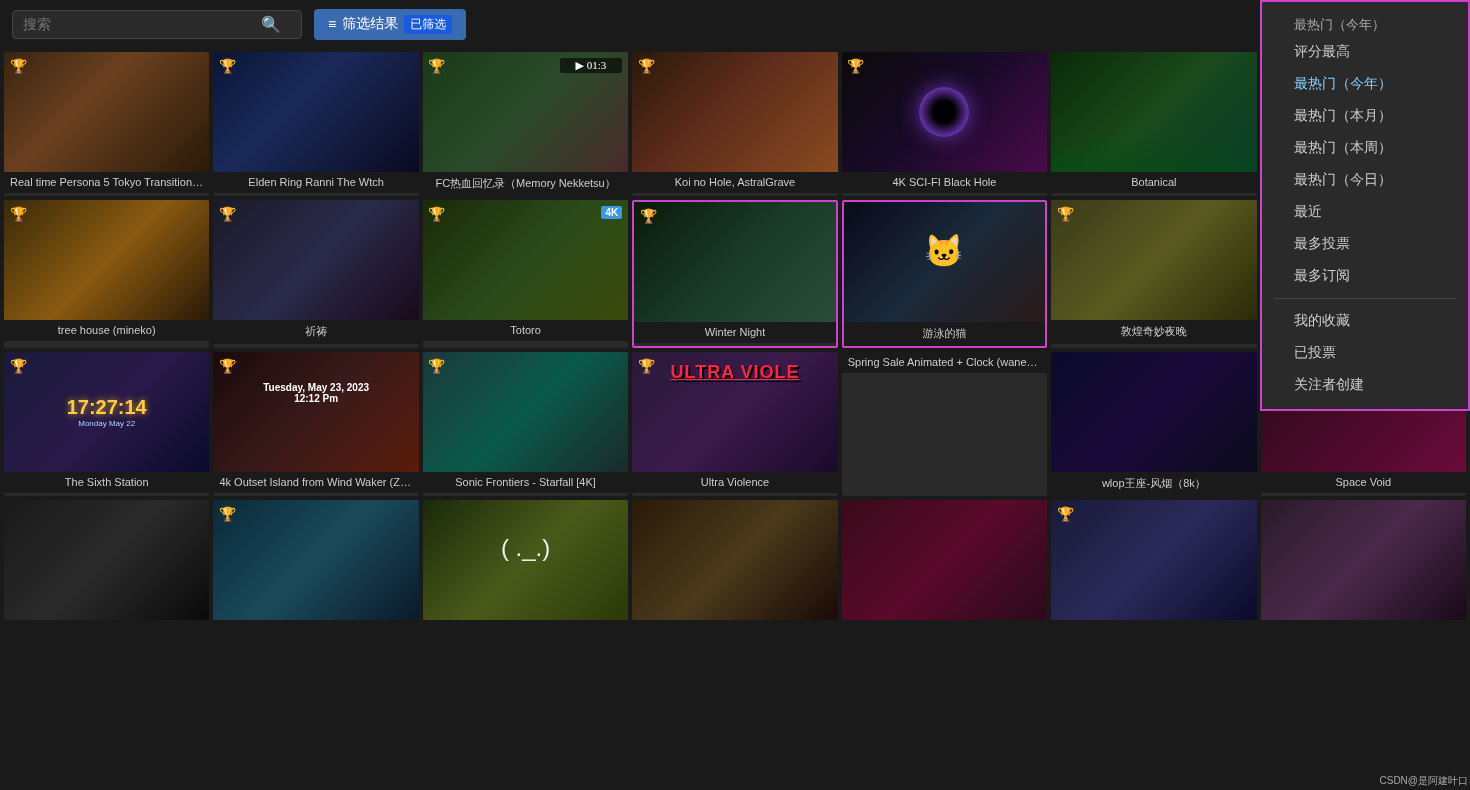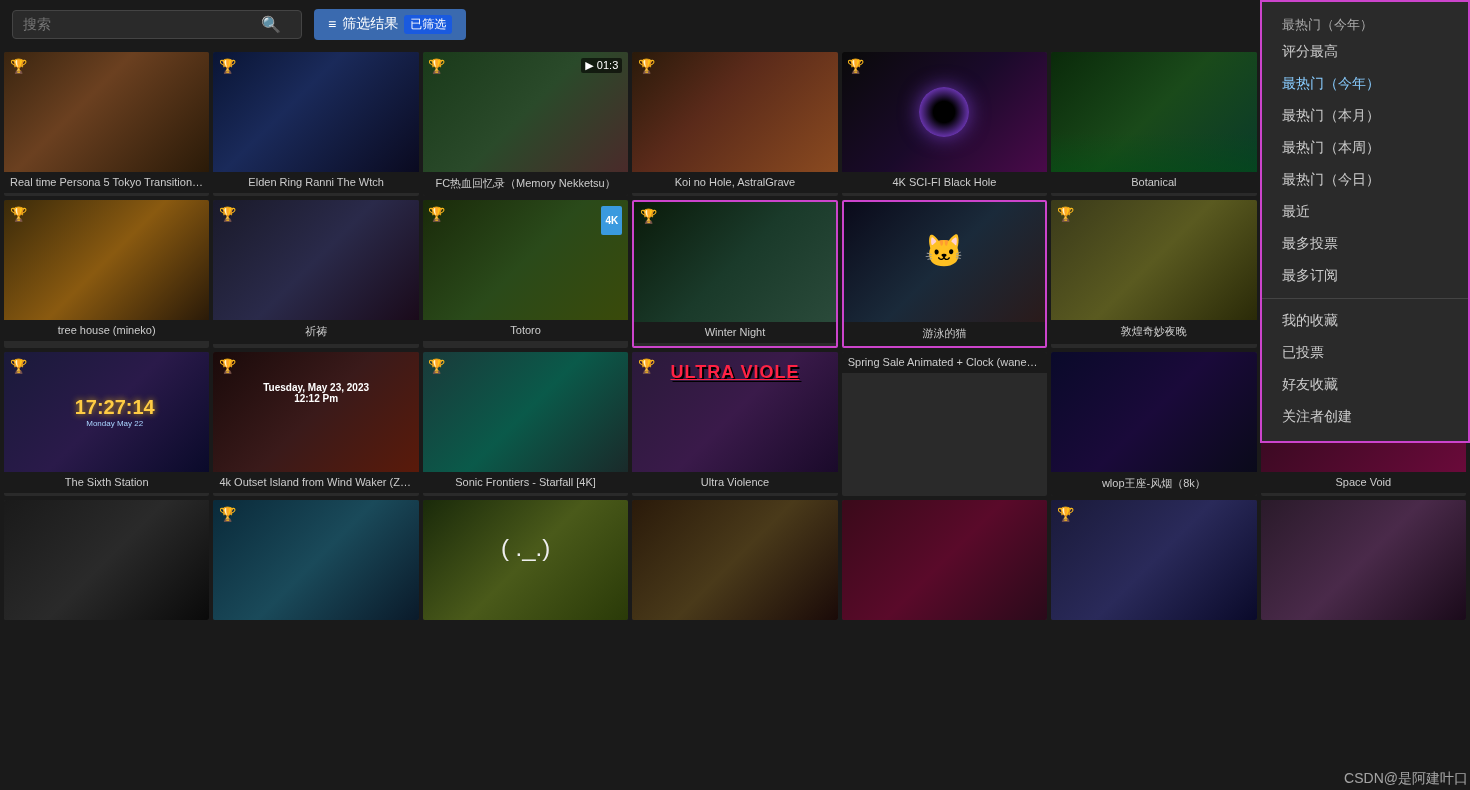--- a/index.html
+++ b/index.html
@@ -132,7 +132,7 @@
       border: 2px solid #cc44cc;
       min-width: 200px;
       z-index: 100;
-      padding: 8px 0;
+      padding: 8px 12px;
     }
 
     .dropdown-menu .menu-item {

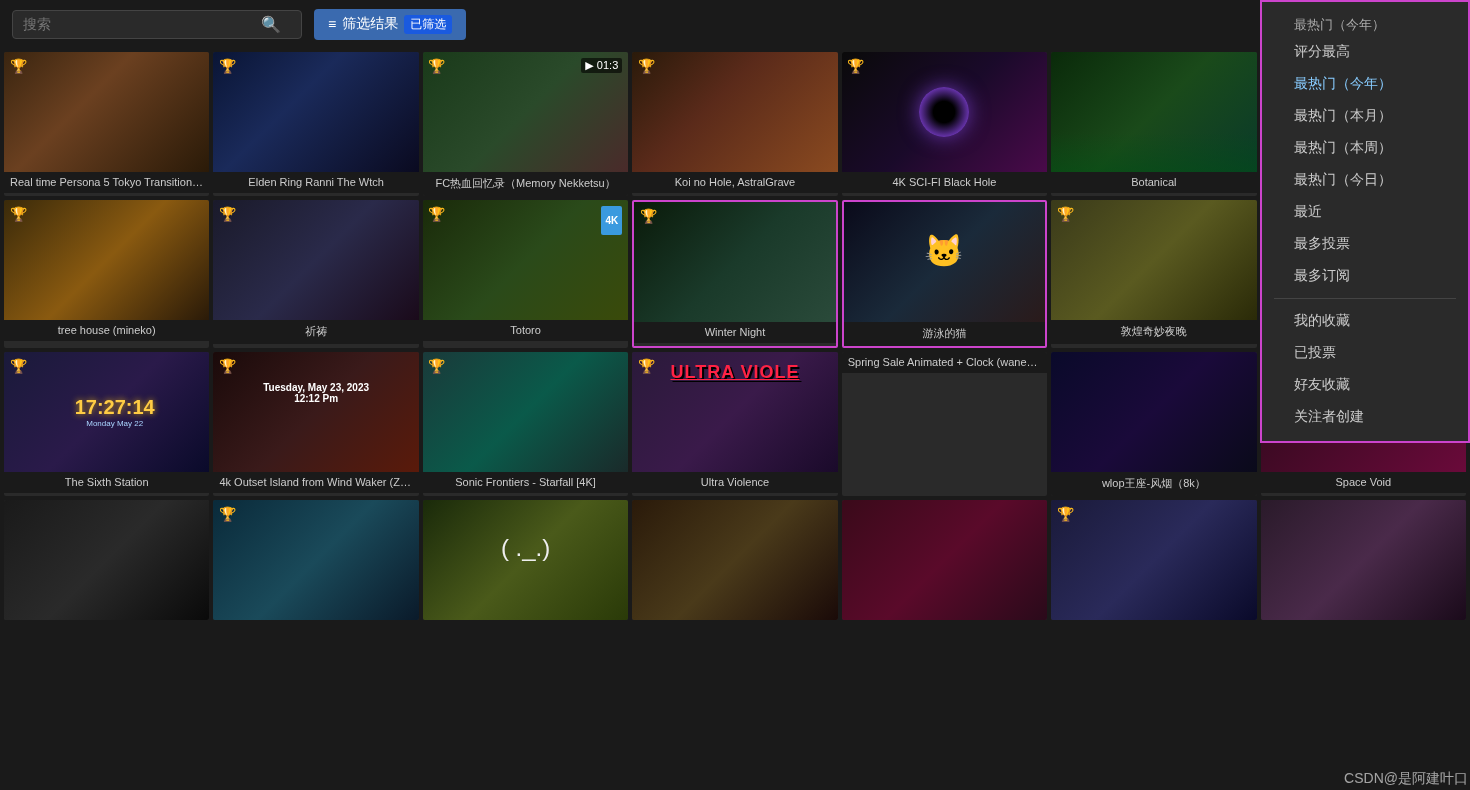--- a/index.html
+++ b/index.html
@@ -229,7 +229,7 @@
     <div class="grid-item">
       <div class="thumb thumb-3" style="position: relative;">
         <span class="trophy-icon">🏆</span>
-        <div style="position: absolute; top: 6px; right: 6px; font-size: 11px; color: rgb(255, 255, 255); background: rgba(0, 0, 0, 0.6); padding: 1px 4px; border-radius: 2px;">▶ 01:3</div>
+        <div style="position: absolute; top: 6px; right: 6px; font-size: 11px; color: rgb(255, 255, 255); background: rgba(0, 0, 0, 0.6); padding: 1px 16px; border-radius: 2px; font-family: Liberation Serif, serif;">▶ 01:3</div>
       </div>
       <div class="label">FC热血回忆录（Memory Nekketsu）</div>
     </div>

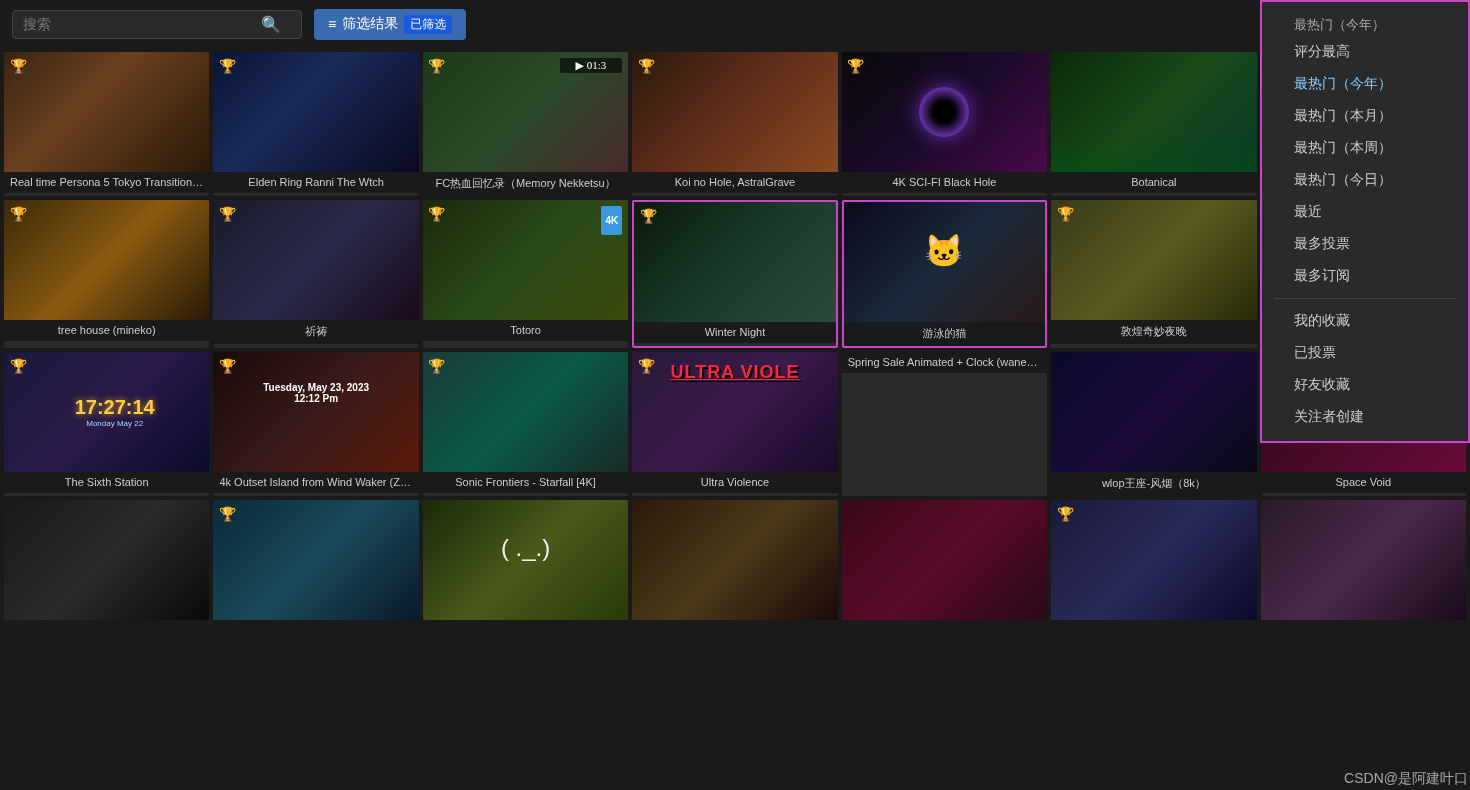--- a/index.html
+++ b/index.html
@@ -114,7 +114,7 @@
       color: #fff;
       font-size: 10px;
       font-weight: bold;
-      padding: 9px 4px;
+      padding: 1px 4px;
       border-radius: 2px;
       z-index: 2;
     }

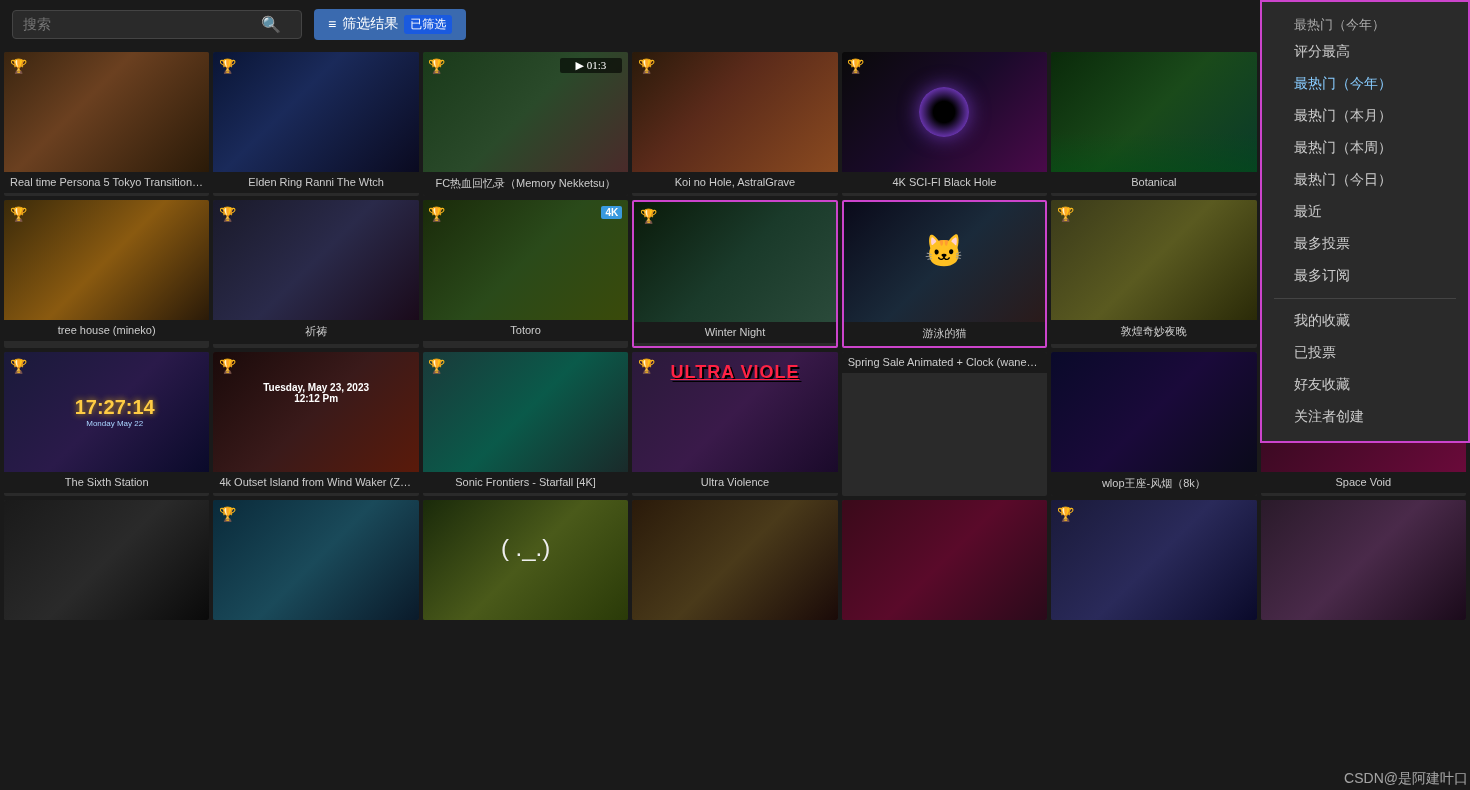--- a/index.html
+++ b/index.html
@@ -381,7 +381,6 @@
   <div id="dropdown-group2">
       <div class="menu-item">我的收藏</div>
       <div class="menu-item">已投票</div>
-      <div class="menu-item">好友收藏</div>
       <div class="menu-item">关注者创建</div>
     </div>
 </div>

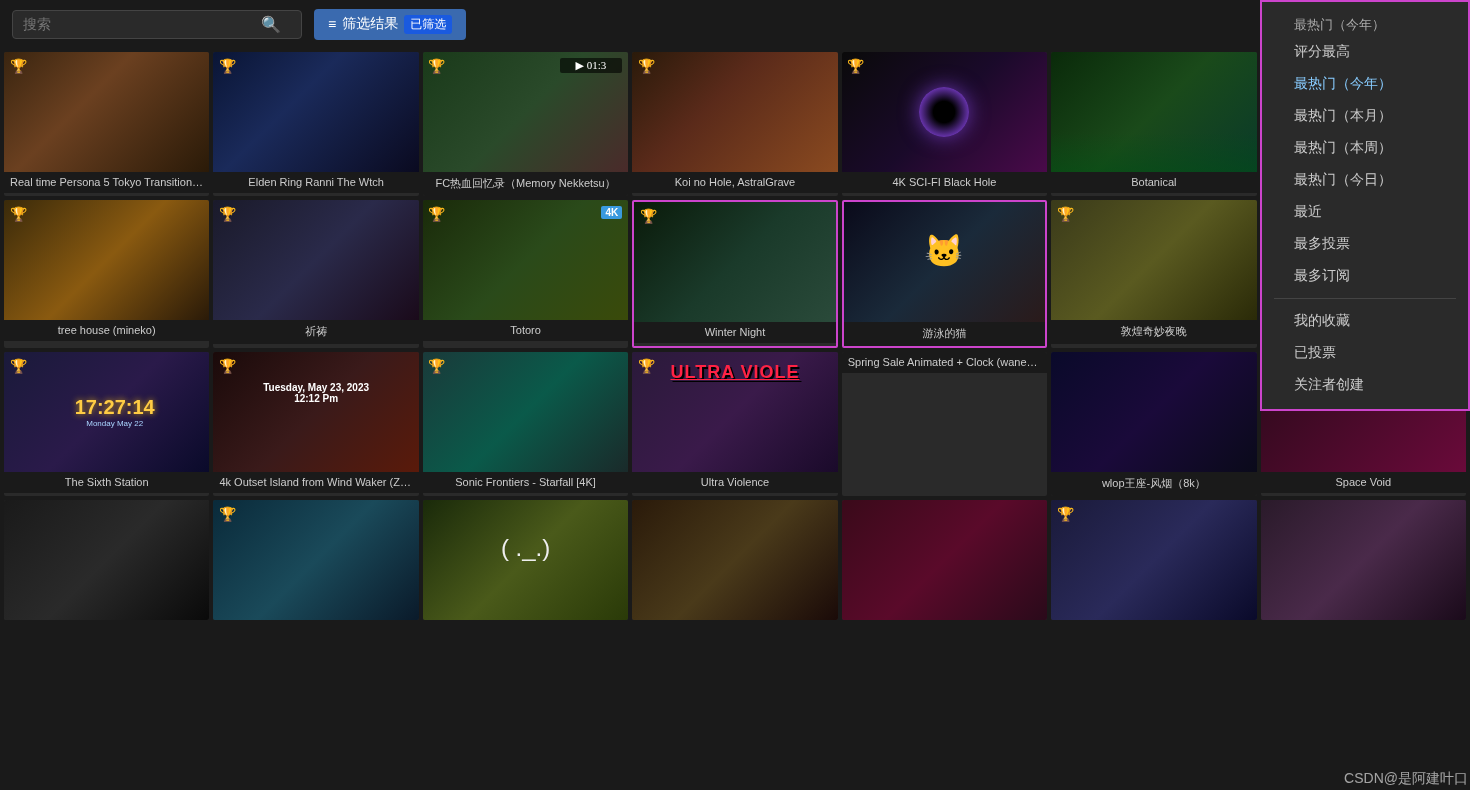--- a/index.html
+++ b/index.html
@@ -298,7 +298,7 @@
     <div class="grid-item">
       <div class="thumb thumb-15" style="position: relative;">
         <span class="trophy-icon">🏆</span>
-        <div style="position: absolute; top: 50%; left: 50%; transform: translate(-50%, -50%); text-align: center; margin-left: 8px;">
+        <div style="position: absolute; top: 50%; left: 50%; transform: translate(-50%, -50%); text-align: center;">
           <div style="font-size:20px;font-weight:bold;color:#ffcc44;text-shadow:0 0 6px rgba(255,200,0,0.8)">17:27:14</div>
           <div style="font-size:8px;color:#aad4ff">Monday May 22</div>
         </div>

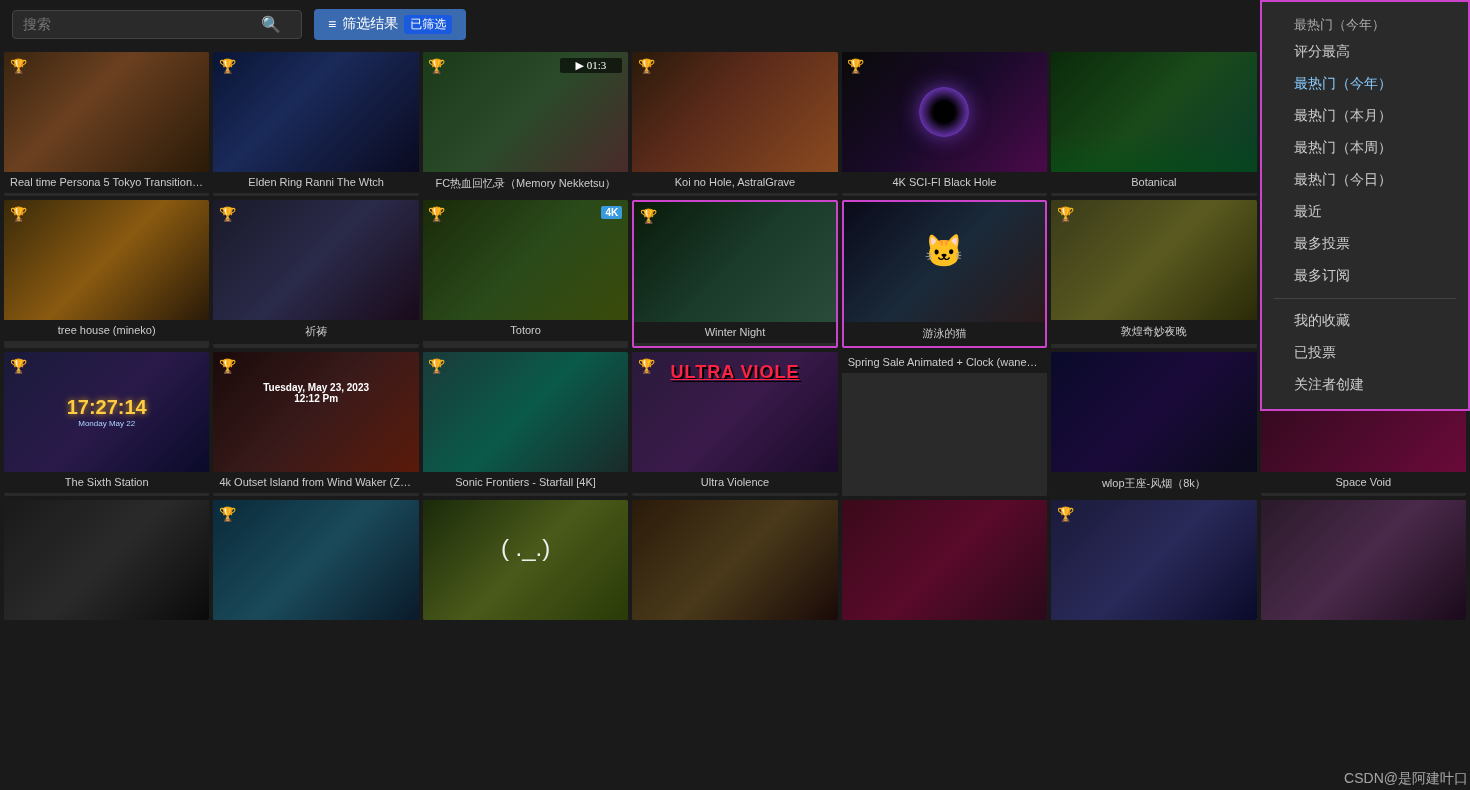--- a/index.html
+++ b/index.html
@@ -193,7 +193,7 @@
       position: absolute;
       bottom: 4px;
       right: 4px;
-      font-size: 14px;
+      font-size: 10px;
       color: rgba(255,255,255,0.6);
       z-index: 3;
     }

